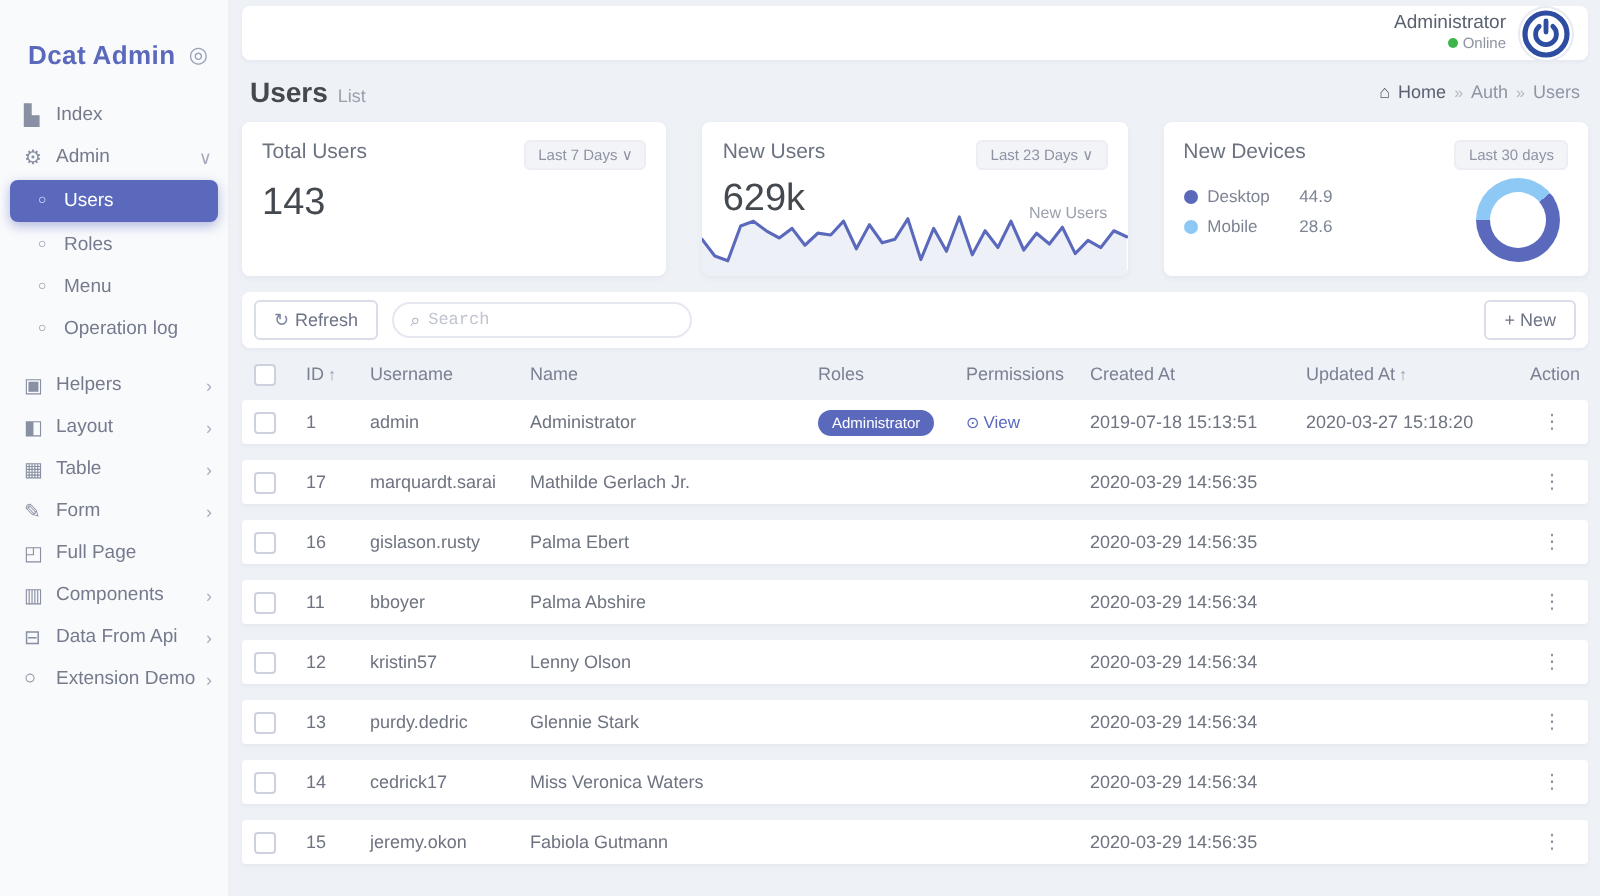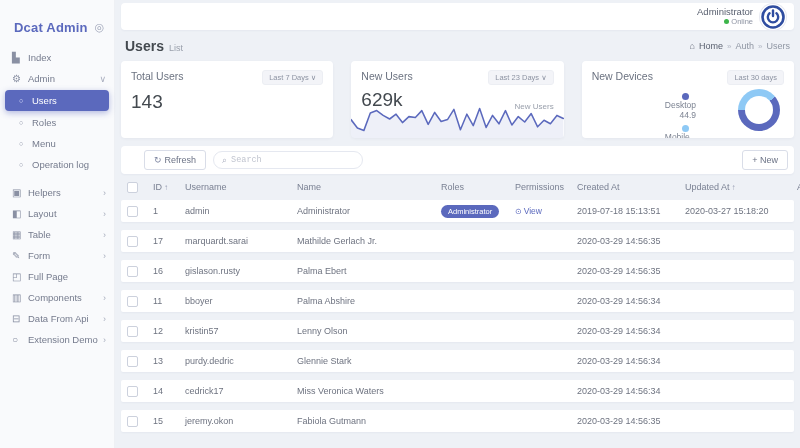--- a/index.html
+++ b/index.html
@@ -51,7 +51,7 @@
   .mini-label { font-size:8px; color:#9aa0ac; }
   .nu-row { display:flex; justify-content:space-between; align-items:flex-end; margin-top:4px; }
   .legend { margin-top:8px; }
-  .leg-row { display:flex; align-items:center; font-size:8.5px; color:#7c8392; margin-bottom:5px;flex-direction:column; }
+  .leg-row { display:flex; align-items:center; font-size:8.5px; color:#7c8392; margin-bottom:5px; }
   .leg-dot { width:7px; height:7px; border-radius:50%; margin-right:5px; flex:none; }
   .leg-lbl { width:46px; }
   .donut { position:absolute; right:14px; top:28px; width:42px; height:42px; border-radius:50%; }

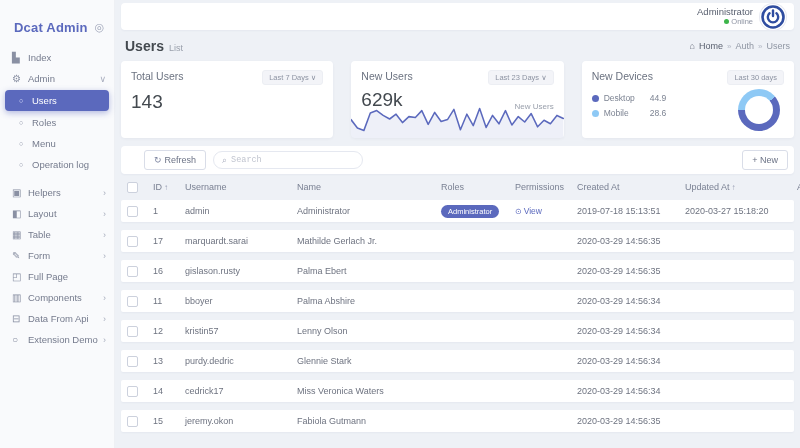--- a/index.html
+++ b/index.html
@@ -59,7 +59,7 @@
 
   
   .toolbar { background:#fff; border-radius:4px; margin-top:8px; height:28px; display:flex; align-items:center; padding:0 6px; box-shadow:0 1px 2px rgba(60,70,110,.05); gap:7px; }
-  .btn { border:1px solid #d9dde8; border-radius:3px; background:#fff; color:#6c7386; font-size:9px; padding:4px 9px; cursor:pointer; font-family:inherit;margin-left:17px; }
+  .btn { border:1px solid #d9dde8; border-radius:3px; background:#fff; color:#6c7386; font-size:9px; padding:4px 9px; cursor:pointer; font-family:inherit; }
   .btn .bicon { margin-right:3px; color:#7d85a0; }
   .search { display:flex; align-items:center; border:1px solid #e5e8f0; border-radius:12px; height:18px; width:150px; padding:0 8px; background:#fff; }
   .search .sicon { color:#a7acbd; font-size:9px; margin-right:4px; }

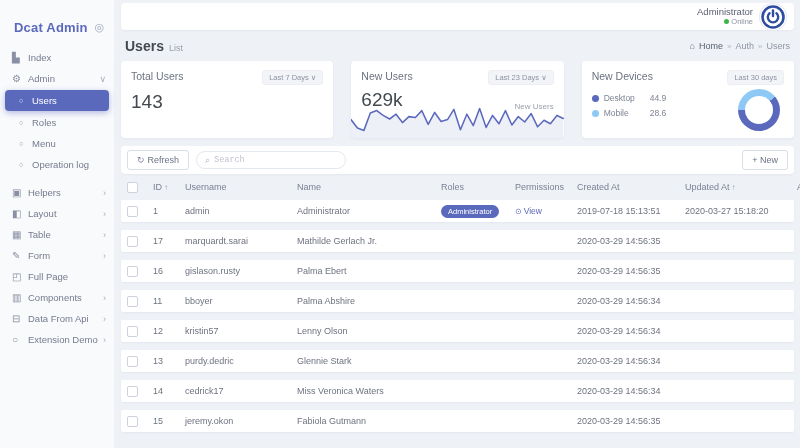--- a/index.html
+++ b/index.html
@@ -72,7 +72,7 @@
   .trow { display:flex; align-items:center; height:22px; background:#fff; border-radius:2px; box-shadow:0 1px 2px rgba(60,70,110,.05); margin-bottom:8px; padding:0 6px; font-size:9px; color:#6e7380; cursor:default; }
   .c-cb { width:26px; flex:none; }
   .c-id { width:32px; flex:none; }
-  .c-user { width:112px; flex:none; }
+  .c-user { width:80px; flex:none; }
   .c-name { width:144px; flex:none; }
   .c-roles { width:74px; flex:none; }
   .c-perm { width:62px; flex:none; }

